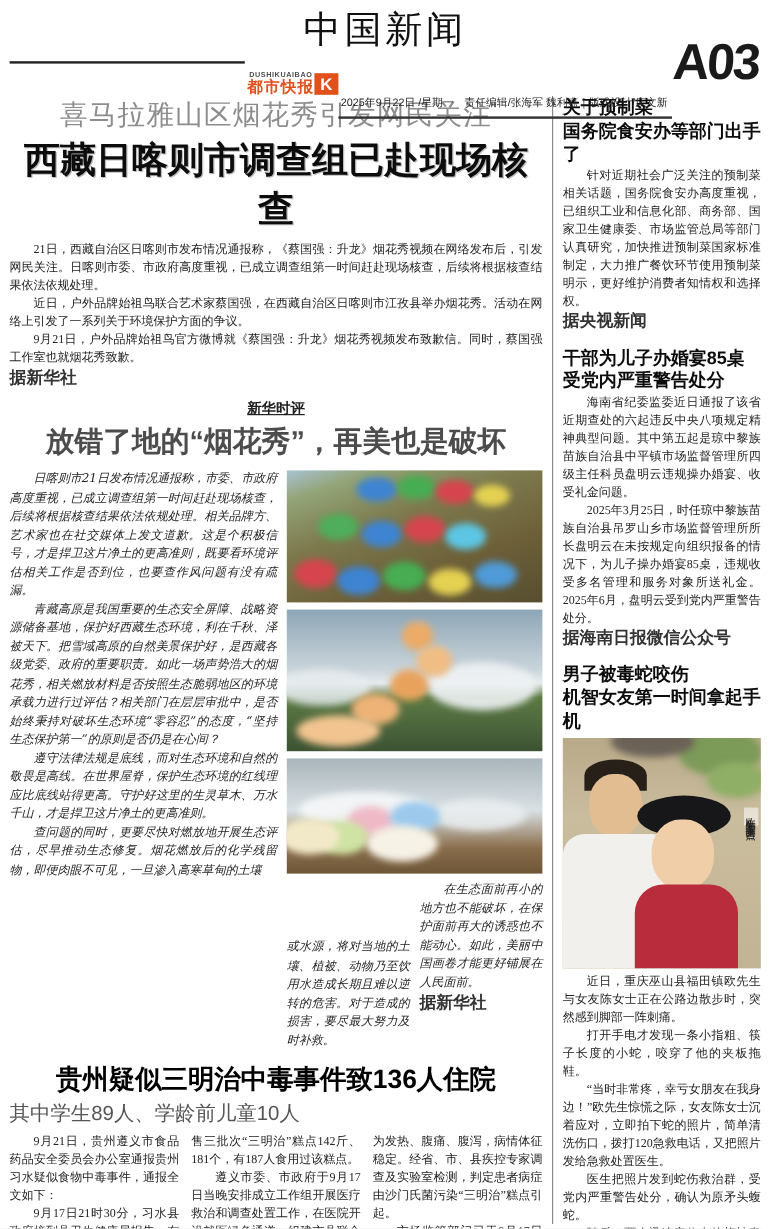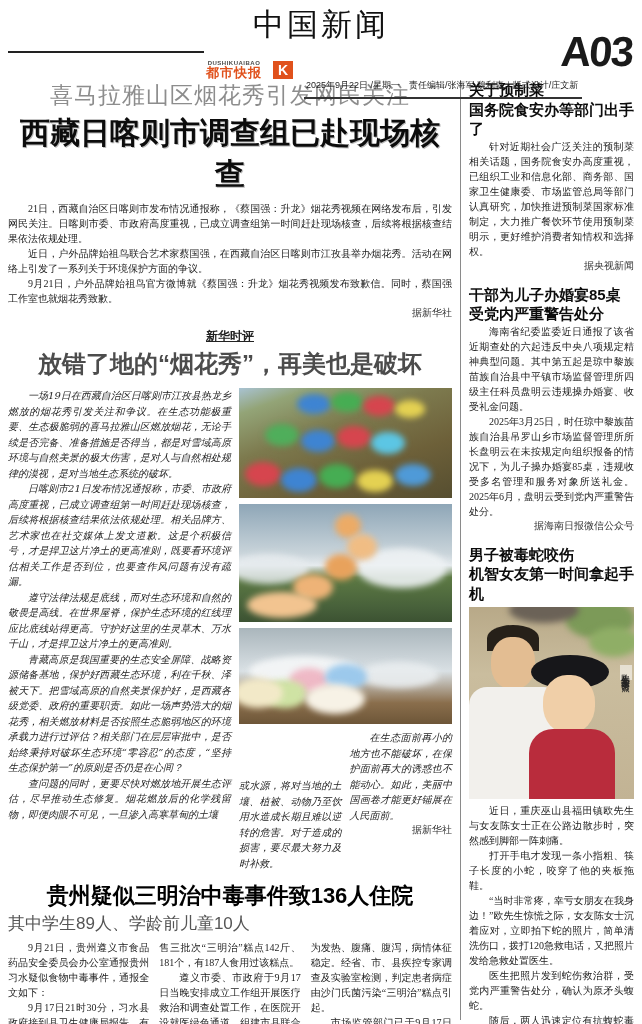--- a/index.html
+++ b/index.html
@@ -12,7 +12,7 @@
   .masthead { text-align:center; font-size:31px; letter-spacing:3px; color:#111;
               font-family:"Liberation Sans", sans-serif; font-weight:400; }
   .mast-line { position:absolute; left:0; top:47px; width:196px; height:2px; background:#222; }
-  .logo-row { position:absolute; left:198px; top:36px; display:flex; align-items:center; gap:11px; }
+  .logo-row { position:absolute; left:198px; top:36px; display:flex; align-items:center; gap:0; }
   .brand { text-align:center; line-height:1; }
   .brand-en { font-size:6px; letter-spacing:.5px; color:#4a4a4a; font-weight:bold;
               font-family:"Liberation Sans", sans-serif; }

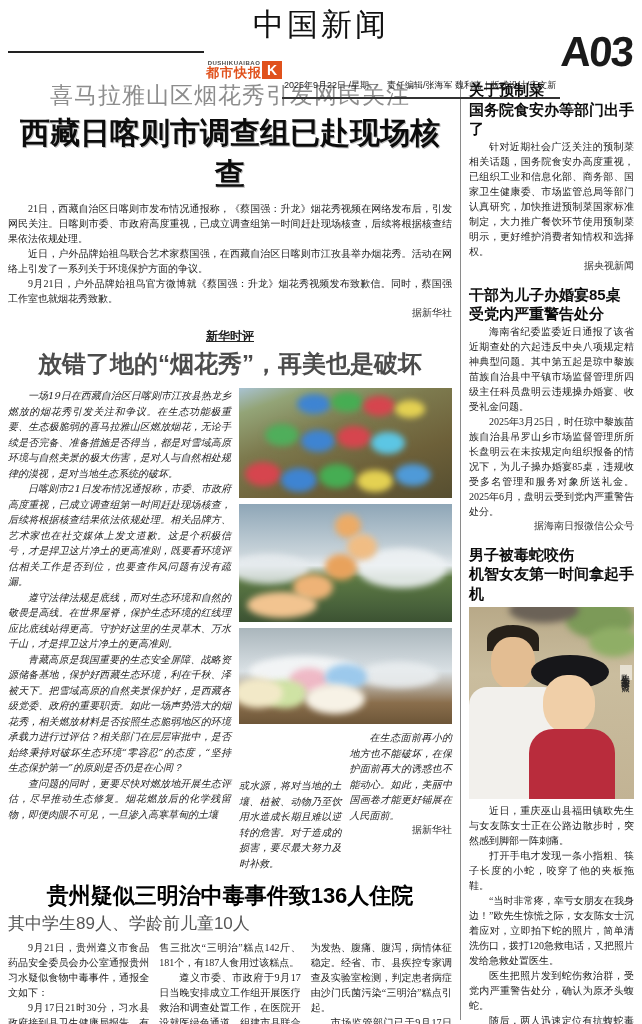--- a/index.html
+++ b/index.html
@@ -38,7 +38,7 @@
              font-family:"Liberation Sans", sans-serif; text-shadow:1px 1px 0 #bbb; margin:2px 0 6px; }
   .bodytext p { font-size:10px; line-height:1.5; text-align:justify; text-indent:2em; color:#222; }
   .bodytext p.cont { text-indent:0; }
-  .attrib { display:block; text-align:right; font-size:10px; color:#333; }
+  .attrib { display:block; font-size:14px; color:#333;font-weight:bold; }
 
   
   .editorial { margin-top:8px; }

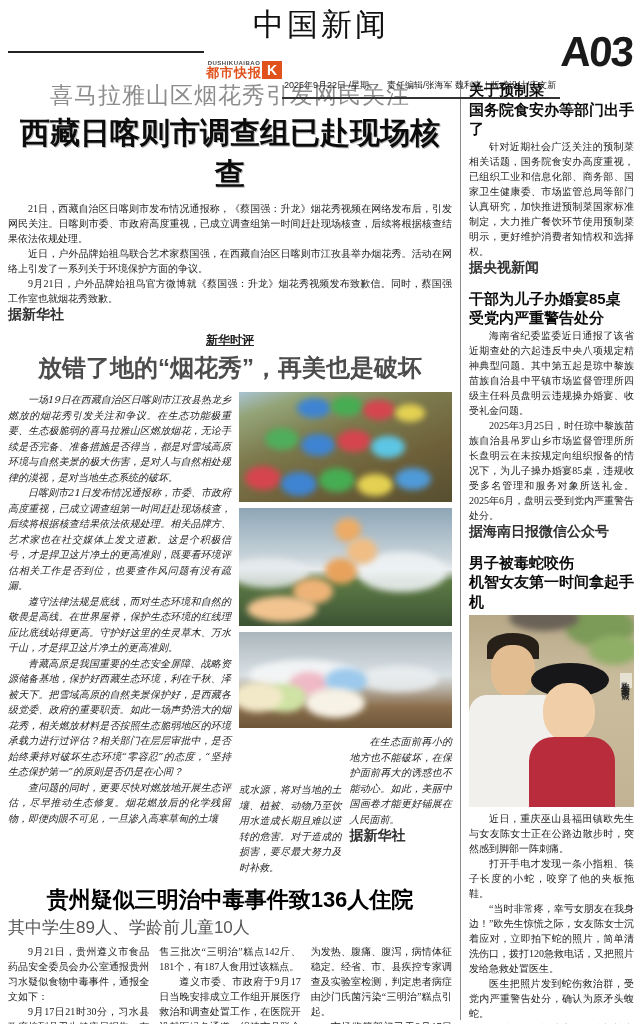--- a/index.html
+++ b/index.html
@@ -114,7 +114,6 @@
         <div class="ed-hl">放错了地的“烟花秀”，再美也是破坏</div>
         <div class="ed-body">
           <div class="ed-text">
-            <p>一场19日在西藏自治区日喀则市江孜县热龙乡燃放的烟花秀引发关注和争议。在生态功能极重要、生态极脆弱的喜马拉雅山区燃放烟花，无论手续是否完备、准备措施是否得当，都是对雪域高原环境与自然美景的极大伤害，是对人与自然相处规律的漠视，是对当地生态系统的破坏。</p>
             <p>日喀则市21日发布情况通报称，市委、市政府高度重视，已成立调查组第一时间赶赴现场核查，后续将根据核查结果依法依规处理。相关品牌方、艺术家也在社交媒体上发文道歉。这是个积极信号，才是捍卫这片净土的更高准则，既要看环境评估相关工作是否到位，也要查作风问题有没有疏漏。</p>
             <p>遵守法律法规是底线，而对生态环境和自然的敬畏是高线。在世界屋脊，保护生态环境的红线理应比底线站得更高。守护好这里的生灵草木、万水千山，才是捍卫这片净土的更高准则。</p>
             <p>青藏高原是我国重要的生态安全屏障、战略资源储备基地，保护好西藏生态环境，利在千秋、泽被天下。把雪域高原的自然美景保护好，是西藏各级党委、政府的重要职责。如此一场声势浩大的烟花秀，相关燃放材料是否按照生态脆弱地区的环境承载力进行过评估？相关部门在层层审批中，是否始终秉持对破坏生态环境“零容忍”的态度，“坚持生态保护第一”的原则是否仍是在心间？</p>

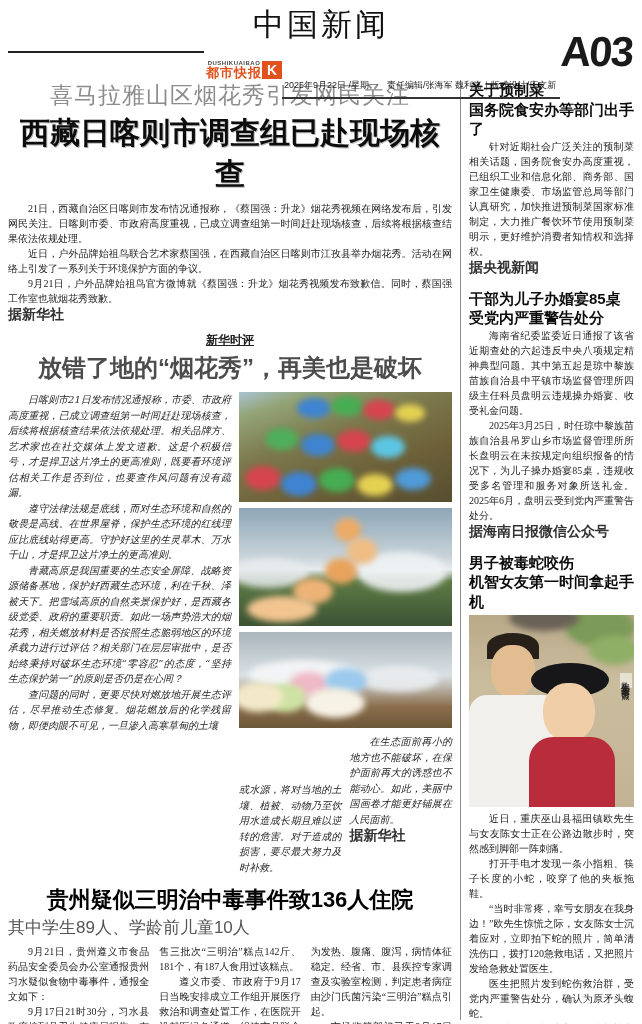--- a/index.html
+++ b/index.html
@@ -115,8 +115,8 @@
         <div class="ed-body">
           <div class="ed-text">
             <p>日喀则市21日发布情况通报称，市委、市政府高度重视，已成立调查组第一时间赶赴现场核查，后续将根据核查结果依法依规处理。相关品牌方、艺术家也在社交媒体上发文道歉。这是个积极信号，才是捍卫这片净土的更高准则，既要看环境评估相关工作是否到位，也要查作风问题有没有疏漏。</p>
+            <p>青藏高原是我国重要的生态安全屏障、战略资源储备基地，保护好西藏生态环境，利在千秋、泽被天下。把雪域高原的自然美景保护好，是西藏各级党委、政府的重要职责。如此一场声势浩大的烟花秀，相关燃放材料是否按照生态脆弱地区的环境承载力进行过评估？相关部门在层层审批中，是否始终秉持对破坏生态环境“零容忍”的态度，“坚持生态保护第一”的原则是否仍是在心间？</p>
             <p>遵守法律法规是底线，而对生态环境和自然的敬畏是高线。在世界屋脊，保护生态环境的红线理应比底线站得更高。守护好这里的生灵草木、万水千山，才是捍卫这片净土的更高准则。</p>
-            <p>青藏高原是我国重要的生态安全屏障、战略资源储备基地，保护好西藏生态环境，利在千秋、泽被天下。把雪域高原的自然美景保护好，是西藏各级党委、政府的重要职责。如此一场声势浩大的烟花秀，相关燃放材料是否按照生态脆弱地区的环境承载力进行过评估？相关部门在层层审批中，是否始终秉持对破坏生态环境“零容忍”的态度，“坚持生态保护第一”的原则是否仍是在心间？</p>
             <p>查问题的同时，更要尽快对燃放地开展生态评估，尽早推动生态修复。烟花燃放后的化学残留物，即便肉眼不可见，一旦渗入高寒草甸的土壤</p>
           </div>
           <div class="ed-photos">

